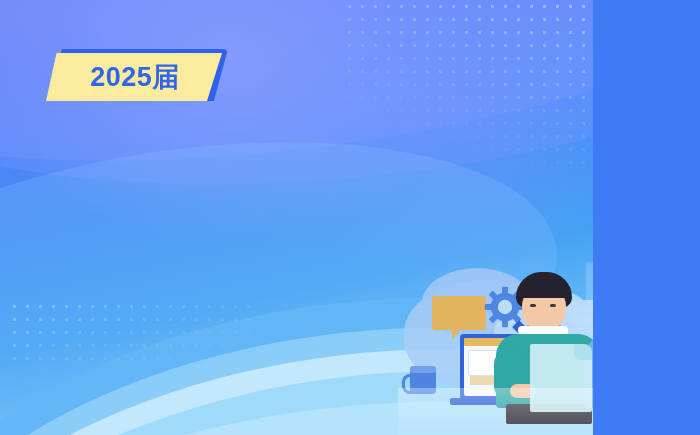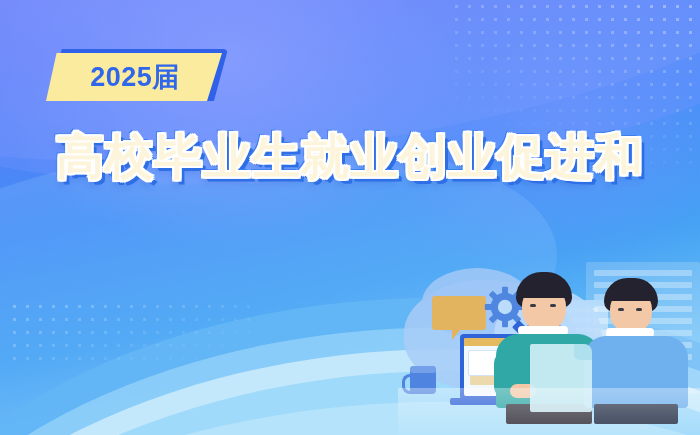--- a/index.html
+++ b/index.html
@@ -9,8 +9,9 @@
     background:#3f7bf5;
   }
   .banner{
-    position:relative;width:700px;height:435px;overflow:hidden;
+    position:relative;width:573px;height:435px;overflow:hidden;
     background:linear-gradient(168deg,#6d7ff7 0%,#5d7ef8 14%,#3f8ef6 42%,#41a2f3 63%,#6fc0f7 82%,#9fd8fb 100%);
+    padding-left:20px;
   }
 
   

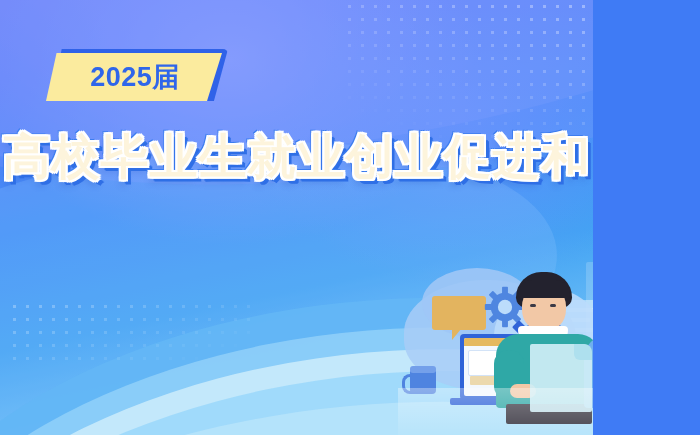--- a/index.html
+++ b/index.html
@@ -182,7 +182,6 @@
   </div>
 
   <div class="title">
-    <span class="title-line l1">高校毕业生就业创业促进和</span>
   </div>
 
   <div class="illus">

